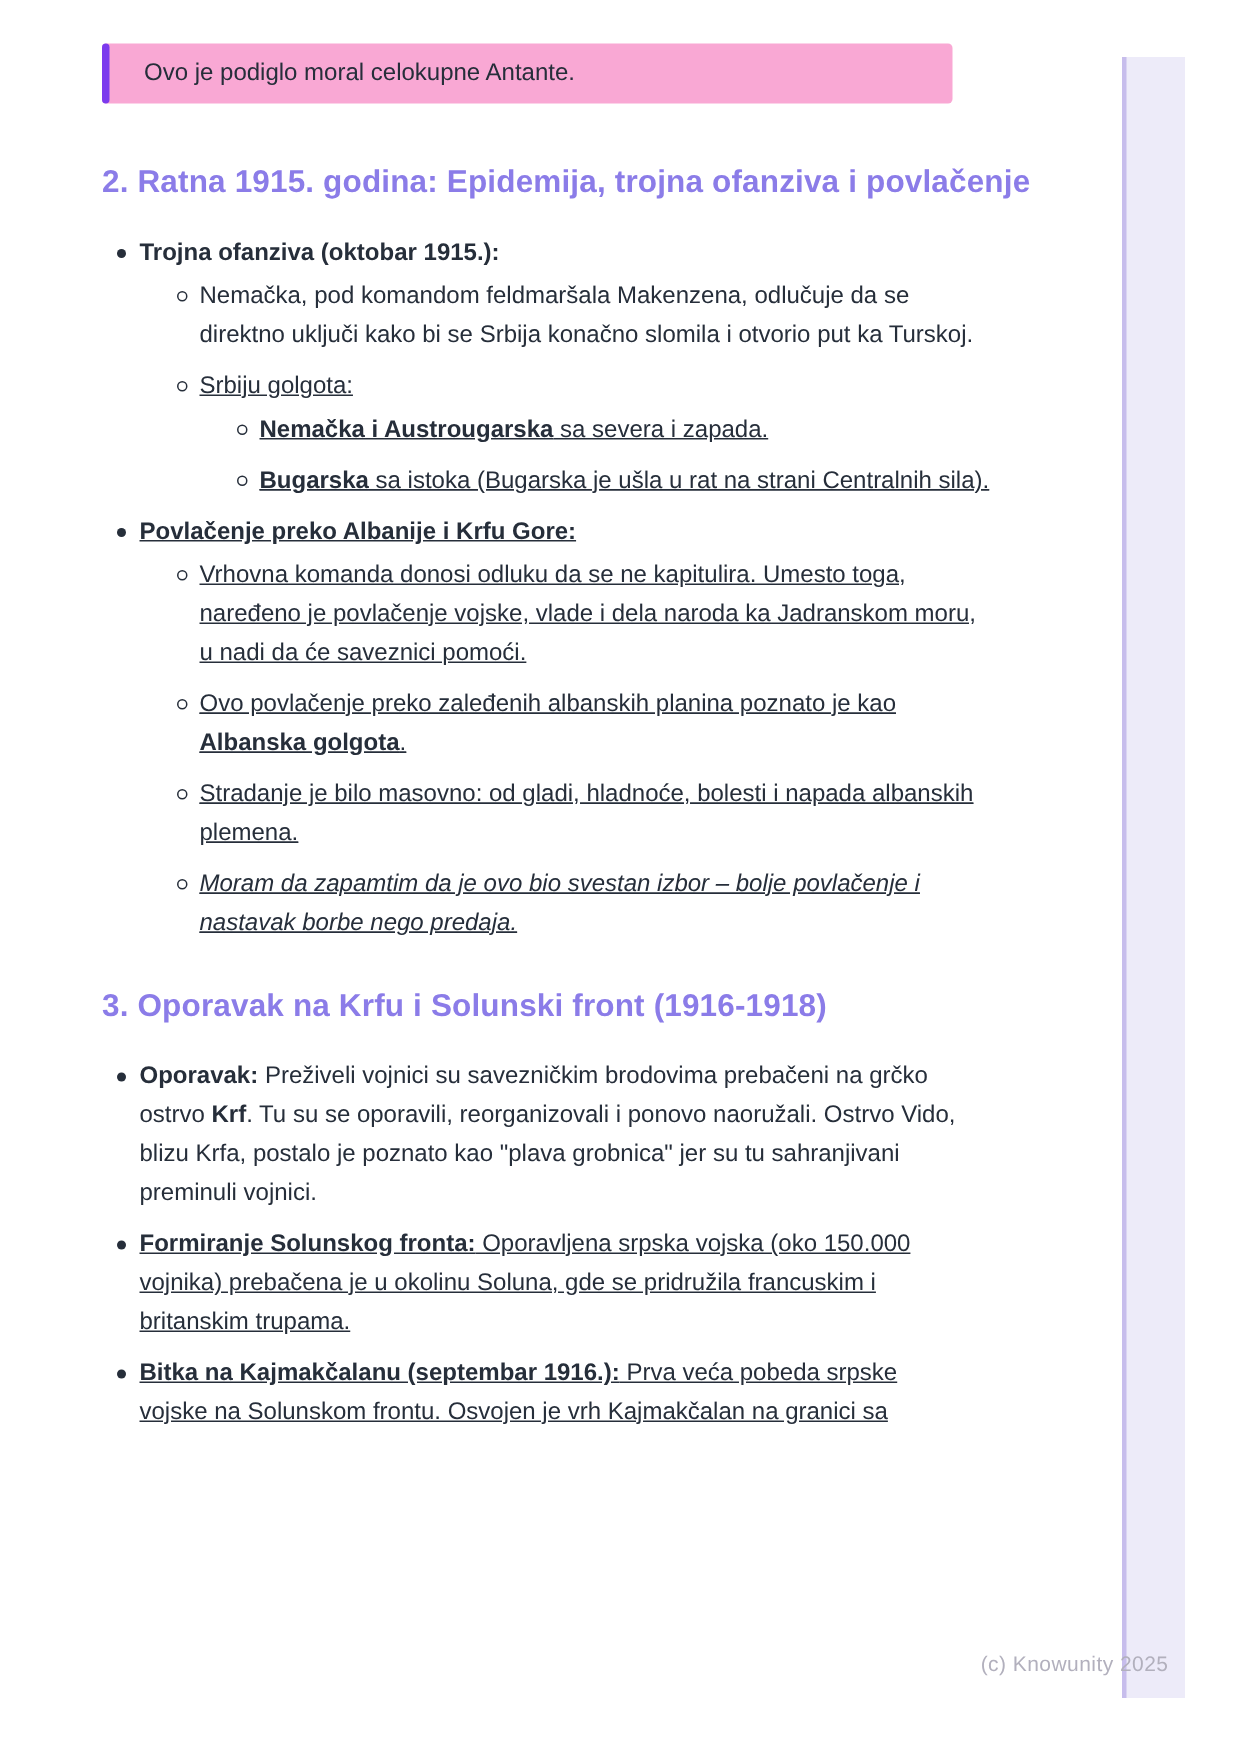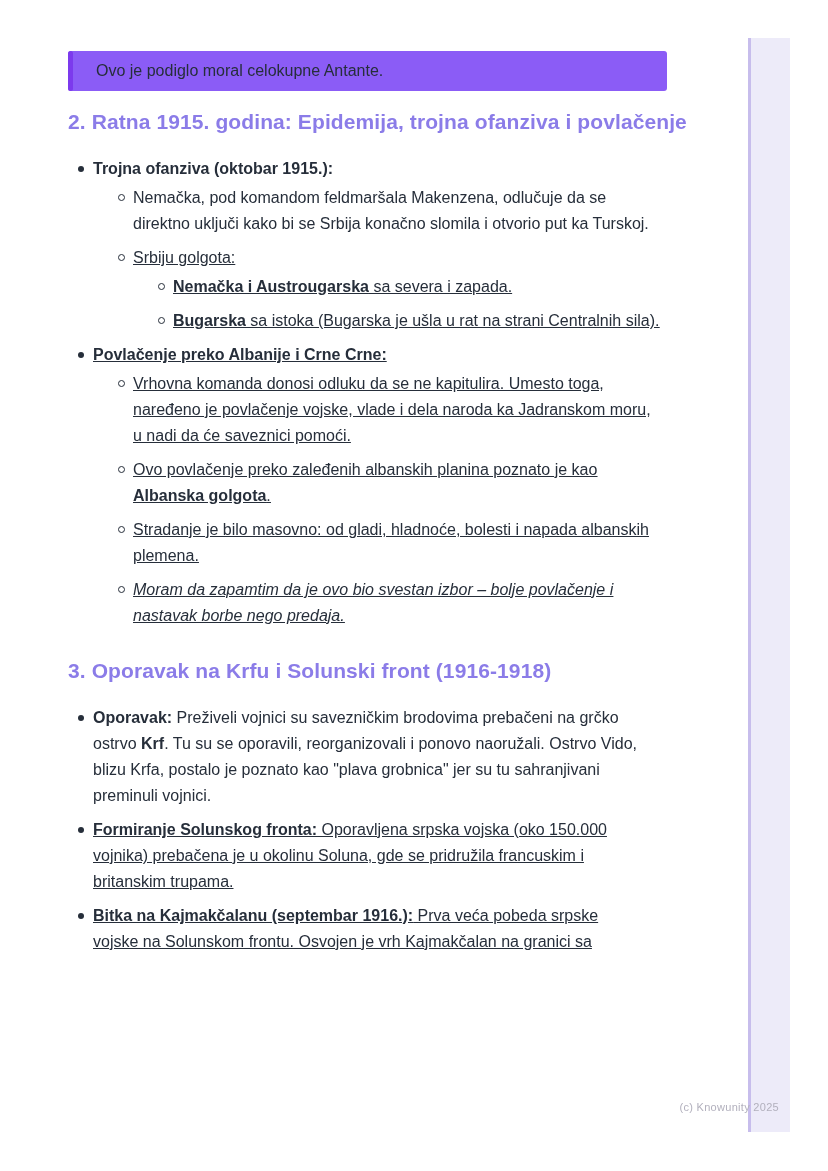--- a/index.html
+++ b/index.html
@@ -16,8 +16,8 @@
 
   
   .quote{
-    position:absolute;left:68px;top:51px;width:567px;height:40px;
-    background:#8b5cf6;border-radius:3px;padding-left:32px;
+    position:absolute;left:68px;top:29px;width:567px;height:40px;
+    background:#f9a8d4;border-radius:3px;
   }
   .quote-bar{
     position:absolute;left:0;top:0;width:5px;height:40px;

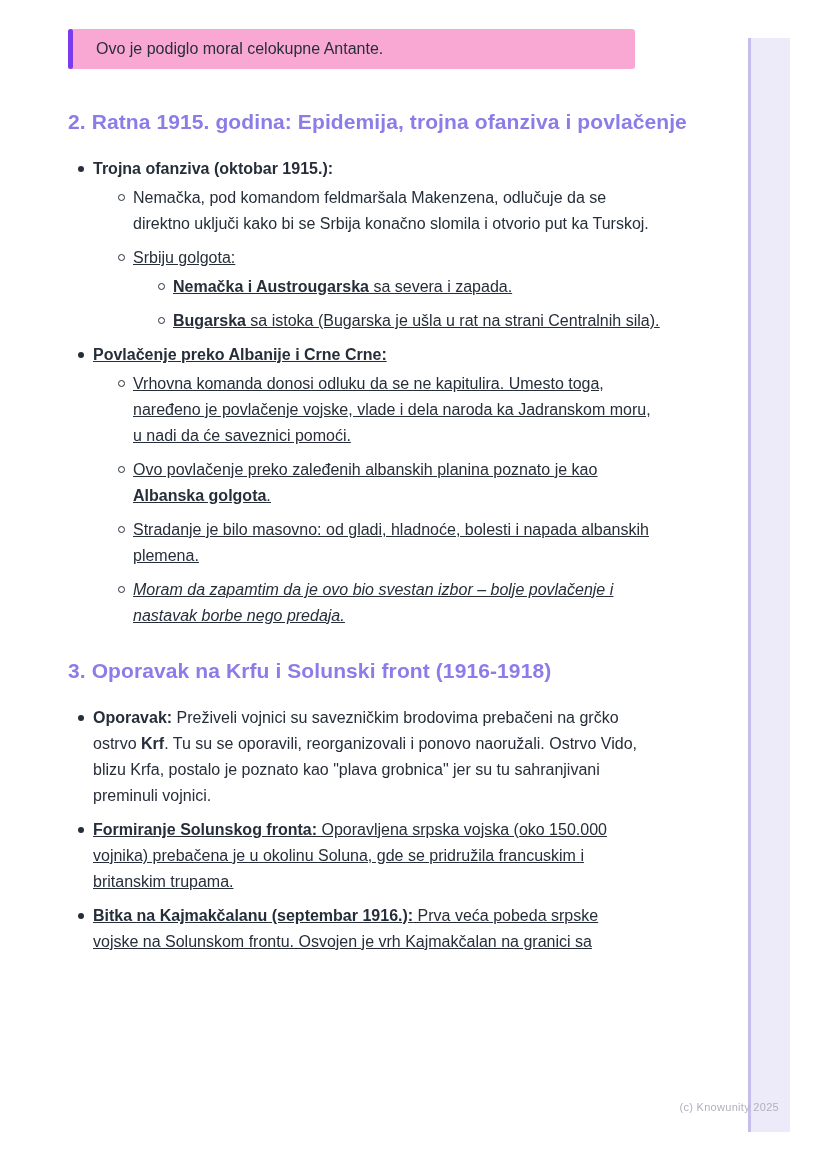--- a/index.html
+++ b/index.html
@@ -103,7 +103,7 @@
         </li>
         <li class="li">
           <span class="mk filled"></span>
-          <div class="txt w1"><span class="b">Povlačenje preko Albanije i Crne Crne:</span></div>
+          <div class="txt w1"><span class="b">Povlačenje preko Albanije i Krfu Gore:</span></div>
           <ul class="lst l2">
             <li class="li">
               <span class="mk open"></span>

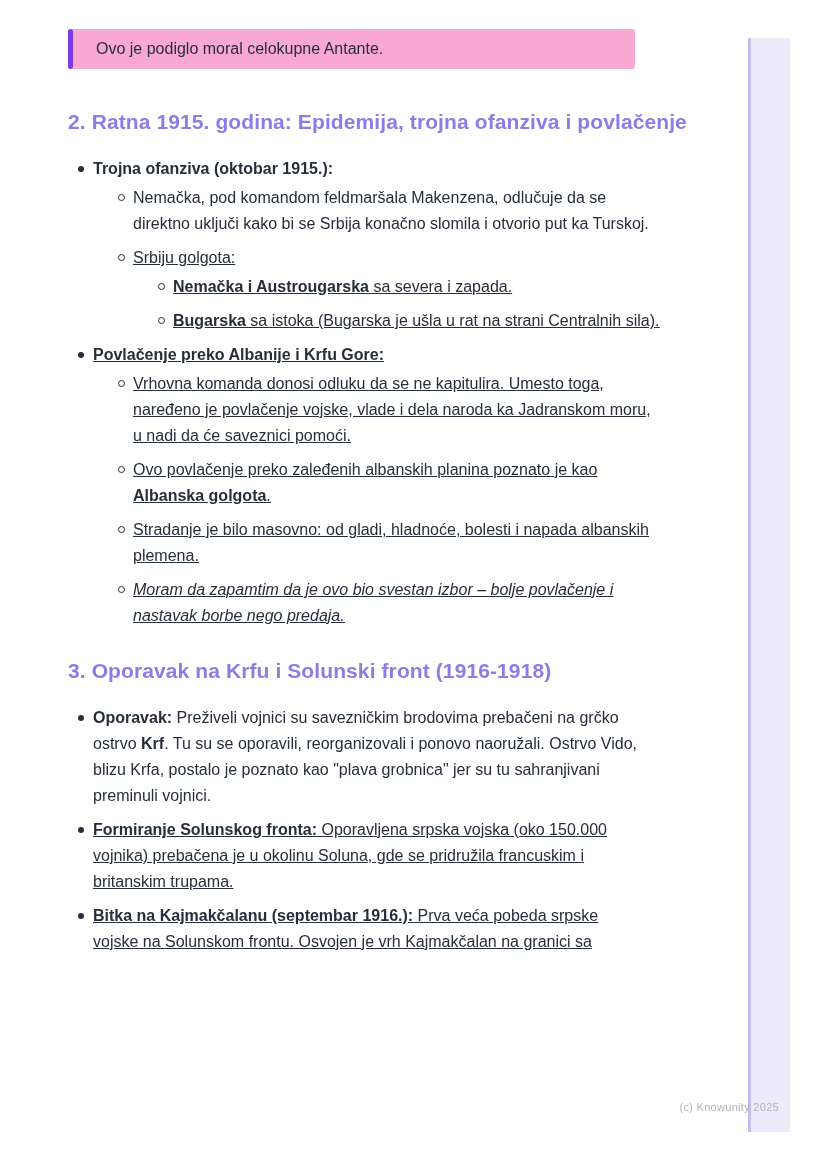--- a/index.html
+++ b/index.html
@@ -62,7 +62,7 @@
   
   .footer{
     position:absolute;top:1101px;right:49px;
-    font-size:11px;color:#b2b0bd;letter-spacing:.3px;
+    font-size:14px;color:#b2b0bd;letter-spacing:.3px;
     z-index:5;
   }
 </style>

